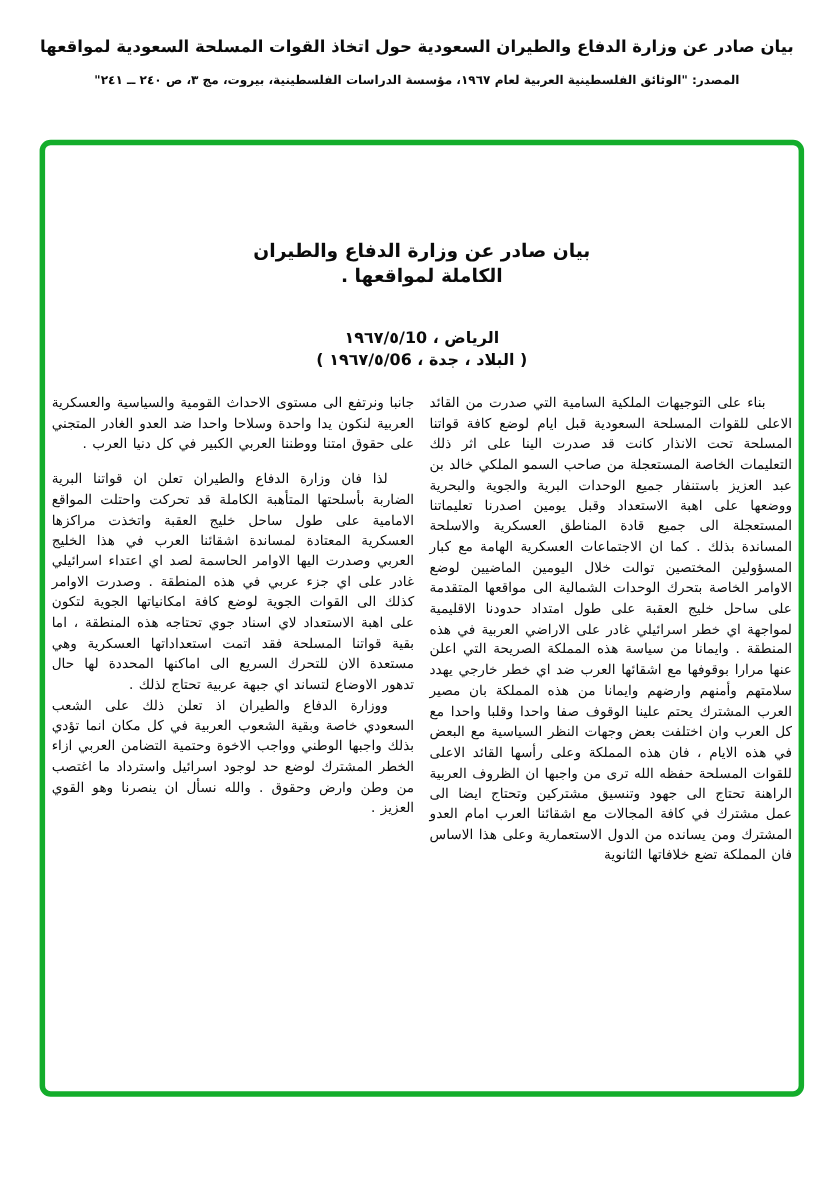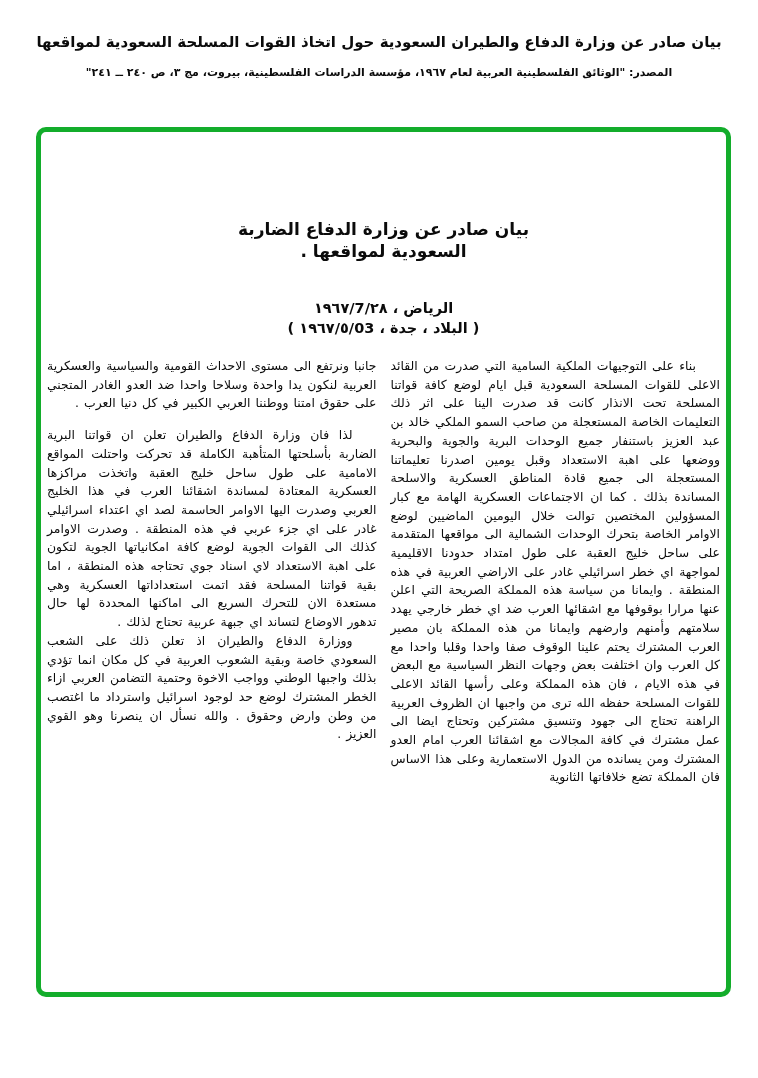--- a/index.html
+++ b/index.html
@@ -118,7 +118,7 @@
   <div class="doc-frame">
 
     <div class="doc-title">
-      <div>بيان صادر عن وزارة الدفاع الضاربة</div>
+      <div>بيان صادر عن وزارة الدفاع والطيران</div>
       <div>السعودية لمواقعها .</div>
     </div>
 

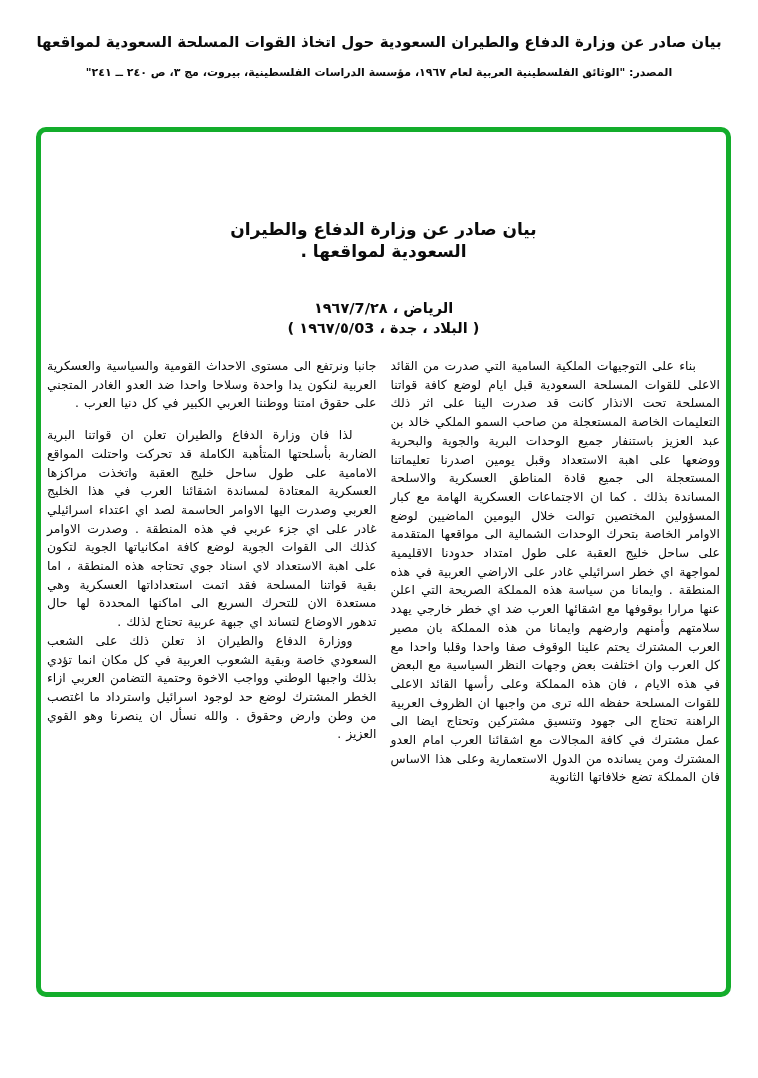--- a/index.html
+++ b/index.html
@@ -119,7 +119,7 @@
 
     <div class="doc-title">
       <div>بيان صادر عن وزارة الدفاع والطيران</div>
-      <div>السعودية لمواقعها .</div>
+      <div>الكاملة لمواقعها .</div>
     </div>
 
     <div class="dateline">

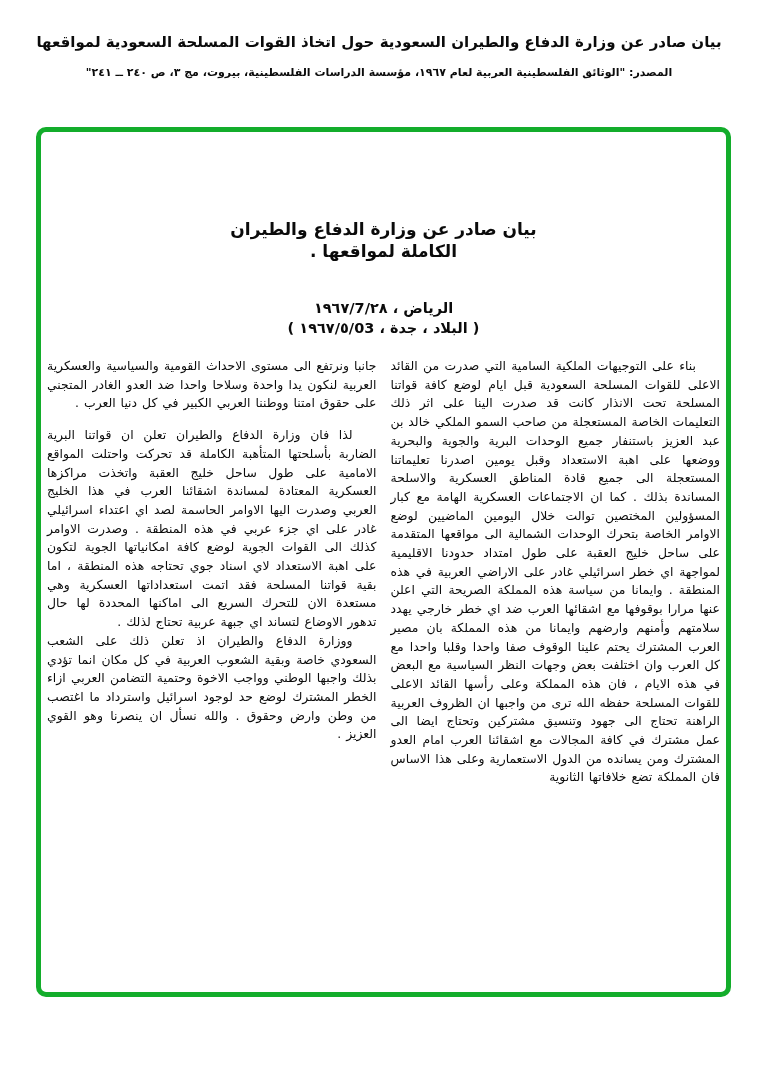--- a/index.html
+++ b/index.html
@@ -123,7 +123,7 @@
     </div>
 
     <div class="dateline">
-      <div>الرياض ، ١٩٦٧/7/٢٨</div>
+      <div>الرياض ، ١٩٦٧/٥/10</div>
       <div>( البلاد ، جدة ، ١٩٦٧/٥/03 )</div>
     </div>
 

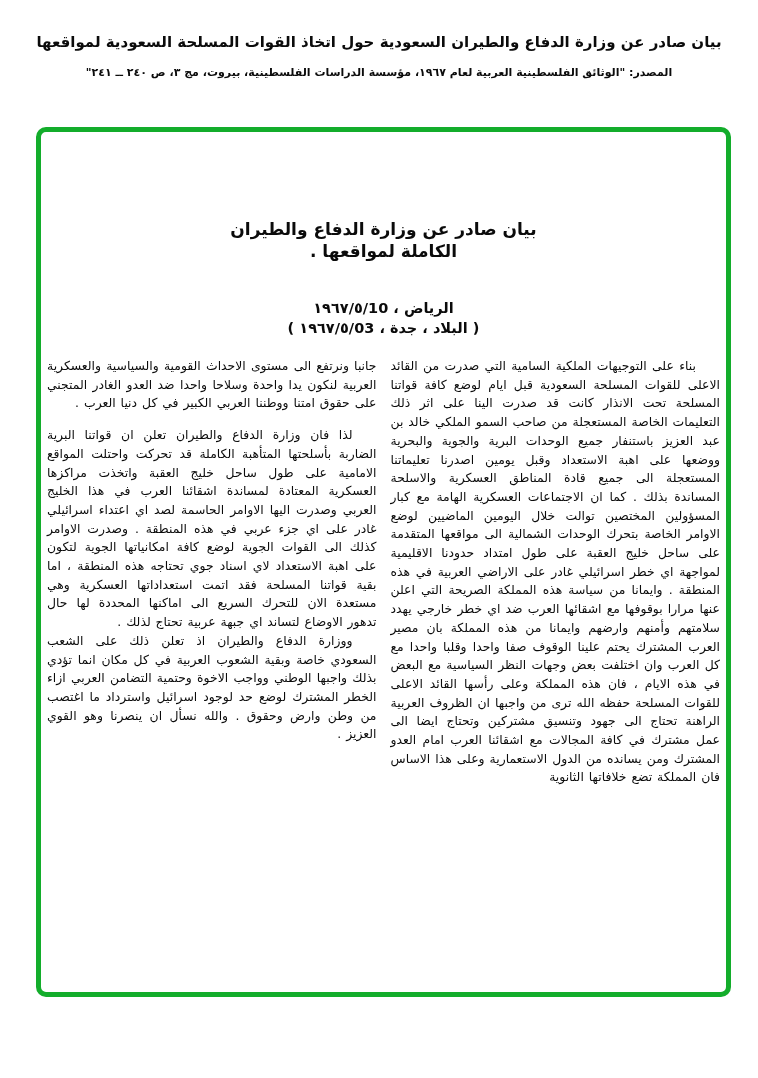--- a/index.html
+++ b/index.html
@@ -124,7 +124,7 @@
 
     <div class="dateline">
       <div>الرياض ، ١٩٦٧/٥/10</div>
-      <div>( البلاد ، جدة ، ١٩٦٧/٥/03 )</div>
+      <div>( البلاد ، جدة ، ١٩٦٧/٥/06 )</div>
     </div>
 
     <div class="columns">

